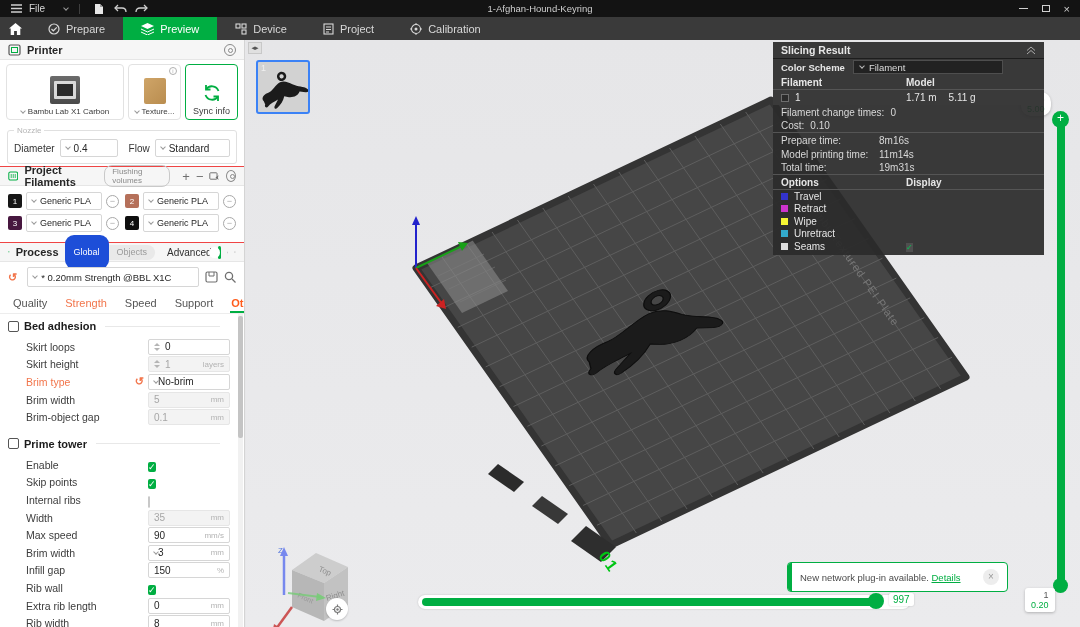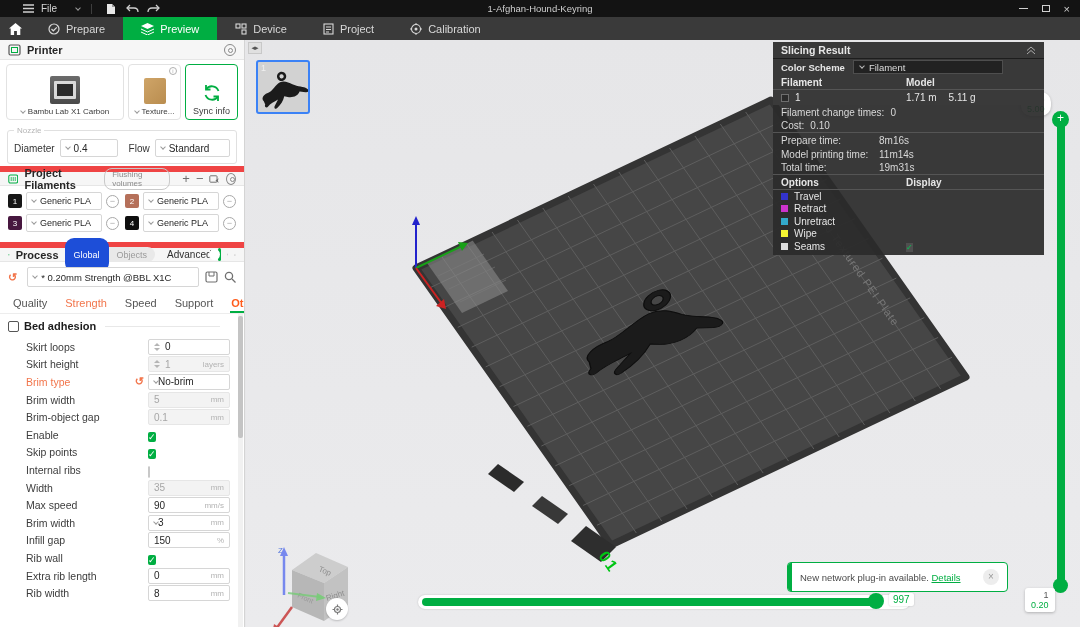--- a/index.html
+++ b/index.html
@@ -8,7 +8,7 @@
 
   
   .titlebar { position:absolute; left:0; top:0; width:1080px; height:17px; background:#131313; display:flex; align-items:center; color:#d6d6d6; font-size:10px; z-index:50; }
-  .titlebar .menu { display:flex; align-items:center; gap:5px; padding:0 20px; }
+  .titlebar .menu { display:flex; align-items:center; gap:5px; padding:0 8px; }
   .tb-ic { display:inline-flex; align-items:center; justify-content:center; width:16px; height:14px; }
   .tb-sep { width:1px; height:10px; background:#3e3e3e; margin:0 6px; }
   .tb-title { position:absolute; left:0; right:0; text-align:center; font-size:9.5px; color:#cfcfcf; pointer-events:none; }

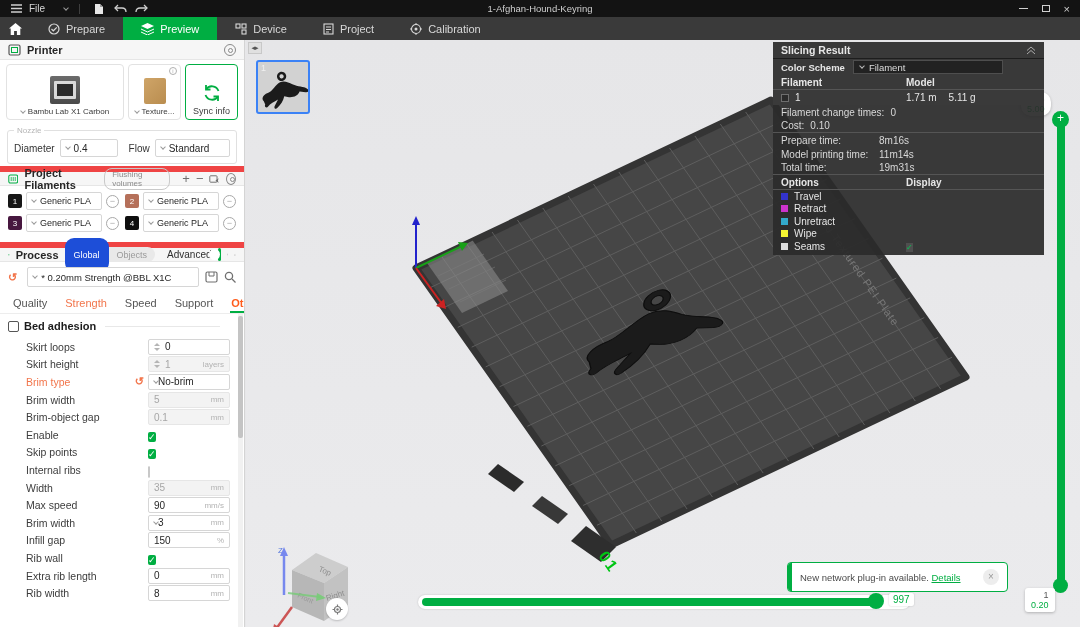--- a/index.html
+++ b/index.html
@@ -33,7 +33,7 @@
 
   
   .leftpanel { position:absolute; left:0; top:40px; width:245px; height:587px; background:#ffffff; border-right:1px solid #d4d4d4; z-index:40; overflow:hidden; }
-  .sechead { display:flex; align-items:center; height:20px; padding:0 8px; background:#f6f6f6; border-bottom:1px solid #e6e6e6; border-top:6px solid #ef4444; gap:6px; }
+  .sechead { display:flex; align-items:center; height:20px; padding:0 8px; background:#f6f6f6; border-bottom:1px solid #e6e6e6; border-top:1px solid #ef4444; gap:6px; }
   .sechead:first-child { border-top:none; }
   .sechead .t { font-size:11px; font-weight:bold; color:#262626; }
   .sechead .sp { flex:1; }

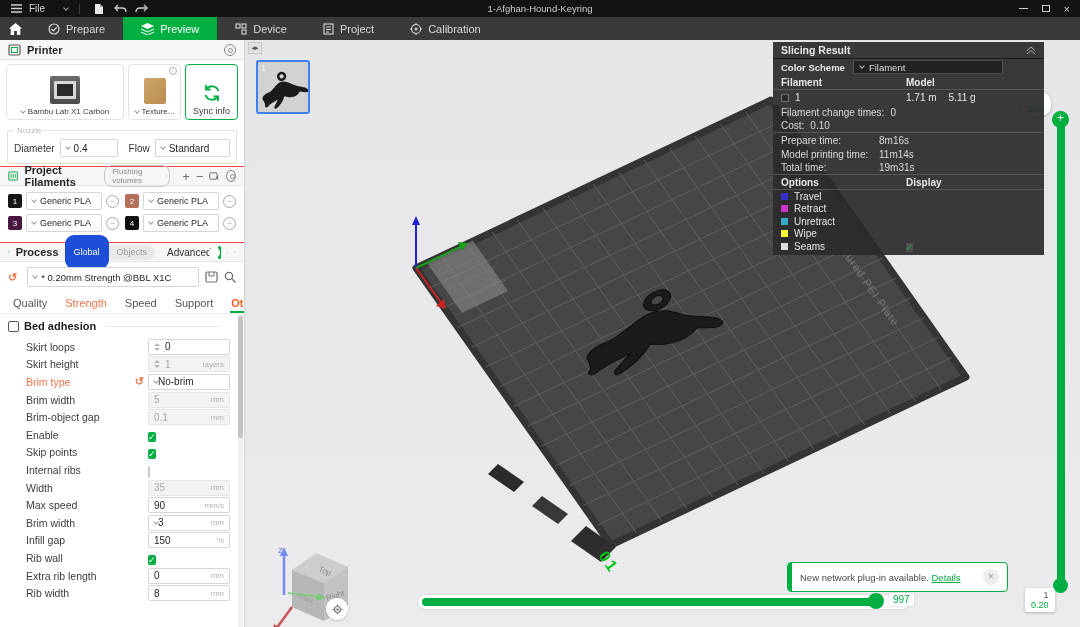--- a/index.html
+++ b/index.html
@@ -628,13 +628,13 @@
         <span class="colpos"><span class="opt-cb"></span></span>
       </div>
       <div class="opt-row">
+        <span class="swatch" style="width: 7px; height: 7px; border: none; background: rgb(245, 245, 51);"></span>
+        <span>Wipe</span>
+        <span class="colpos"><span class="opt-cb"></span></span>
+      </div>
+      <div class="opt-row">
         <span class="swatch" style="width: 7px; height: 7px; border: none; background: rgb(51, 170, 204);"></span>
         <span>Unretract</span>
-        <span class="colpos"><span class="opt-cb"></span></span>
-      </div>
-      <div class="opt-row">
-        <span class="swatch" style="width: 7px; height: 7px; border: none; background: rgb(245, 245, 51);"></span>
-        <span>Wipe</span>
         <span class="colpos"><span class="opt-cb"></span></span>
       </div>
       <div class="opt-row">

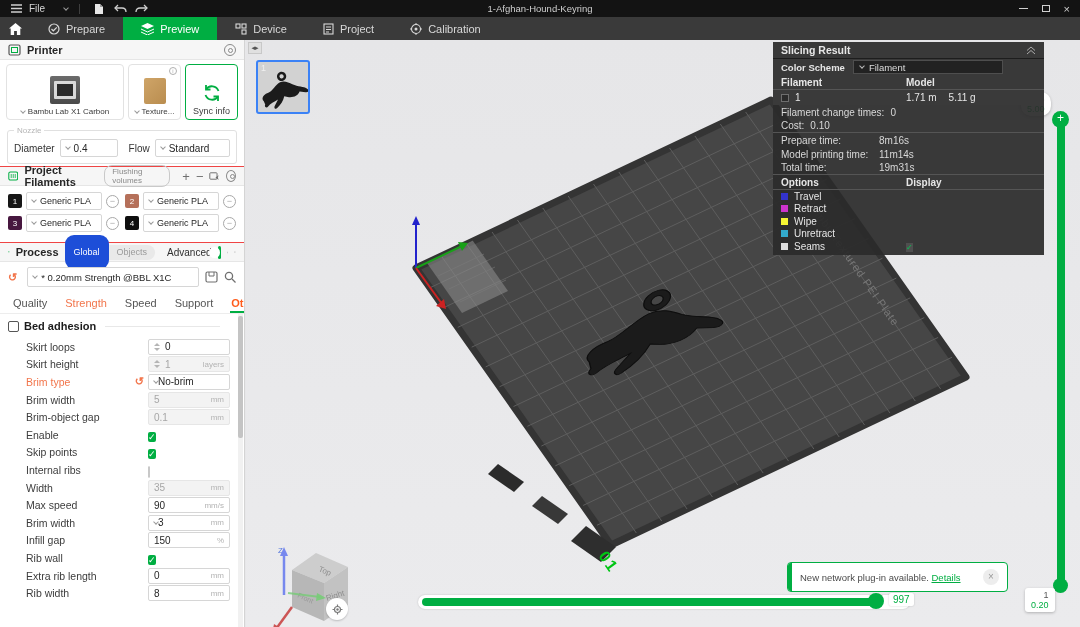--- a/index.html
+++ b/index.html
@@ -446,6 +446,11 @@
           </span>
       </div>
 
+      <div class="ghead" style="margin-top:6px">
+        <span class="gico"></span>
+        <span class="gt">Prime tower</span>
+          <span class="line"></span>
+      </div>
 
       <div class="srow">
         <span class="slabel">Enable</span>

